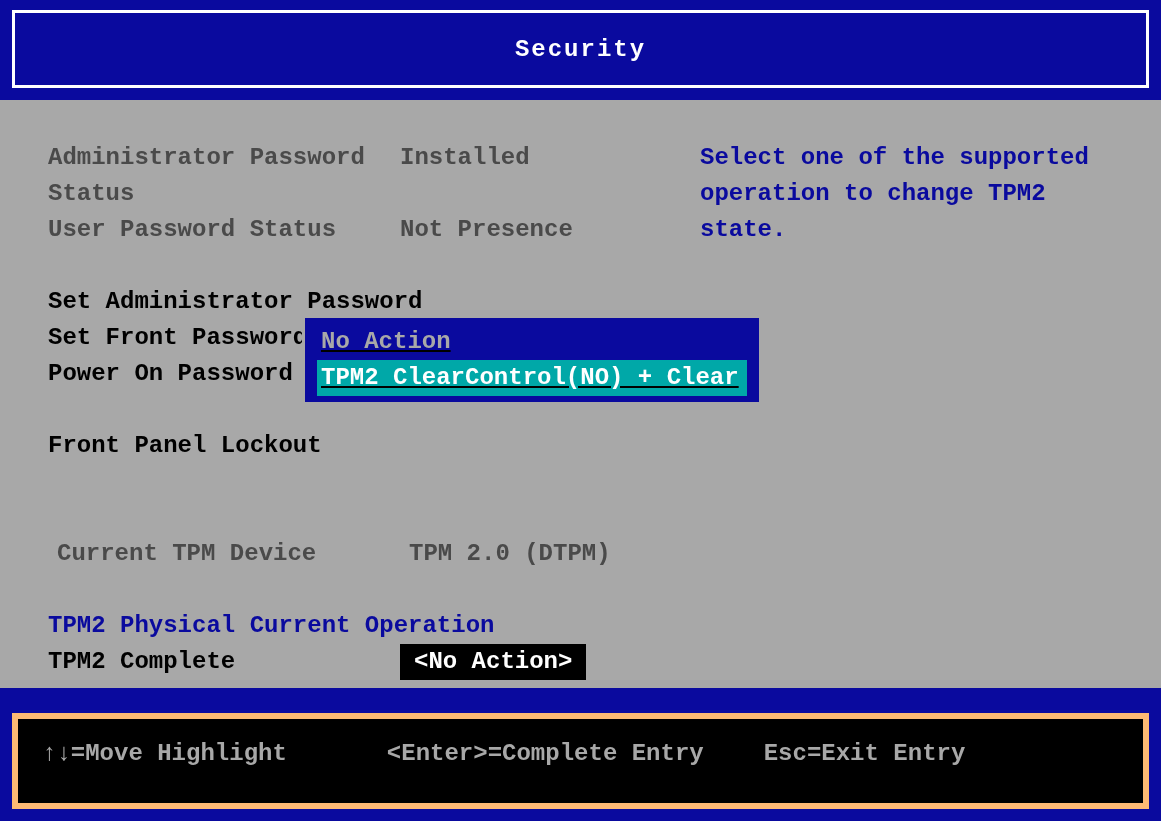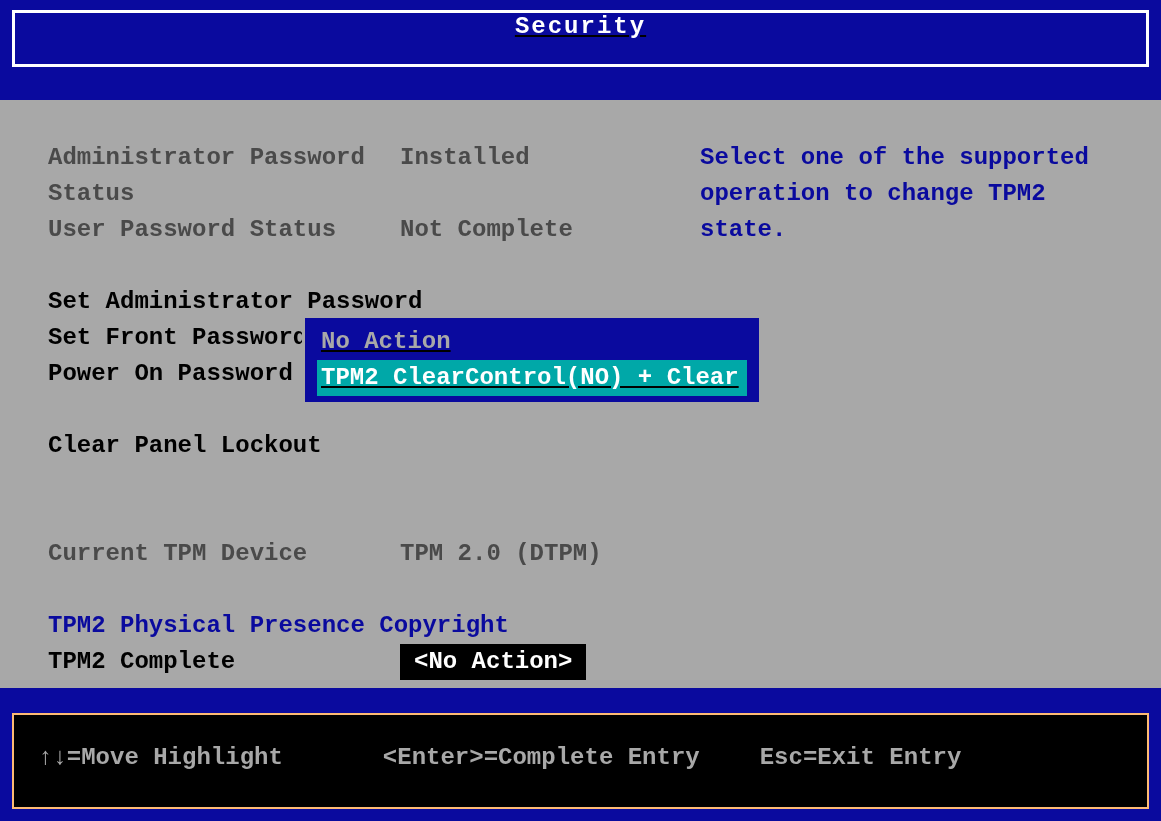--- a/index.html
+++ b/index.html
@@ -18,13 +18,12 @@
     top: 10px;
     left: 12px;
     right: 12px;
-    height: 57px;
+    height: 78px;
     background: #0a0a9e;
     border: 3px solid #ffffff;
     display: flex;
-    align-items: flex-start;
+    align-items: center;
     justify-content: center;
-    text-decoration: underline;
   }
   .header-title {
     color: #ffffff;

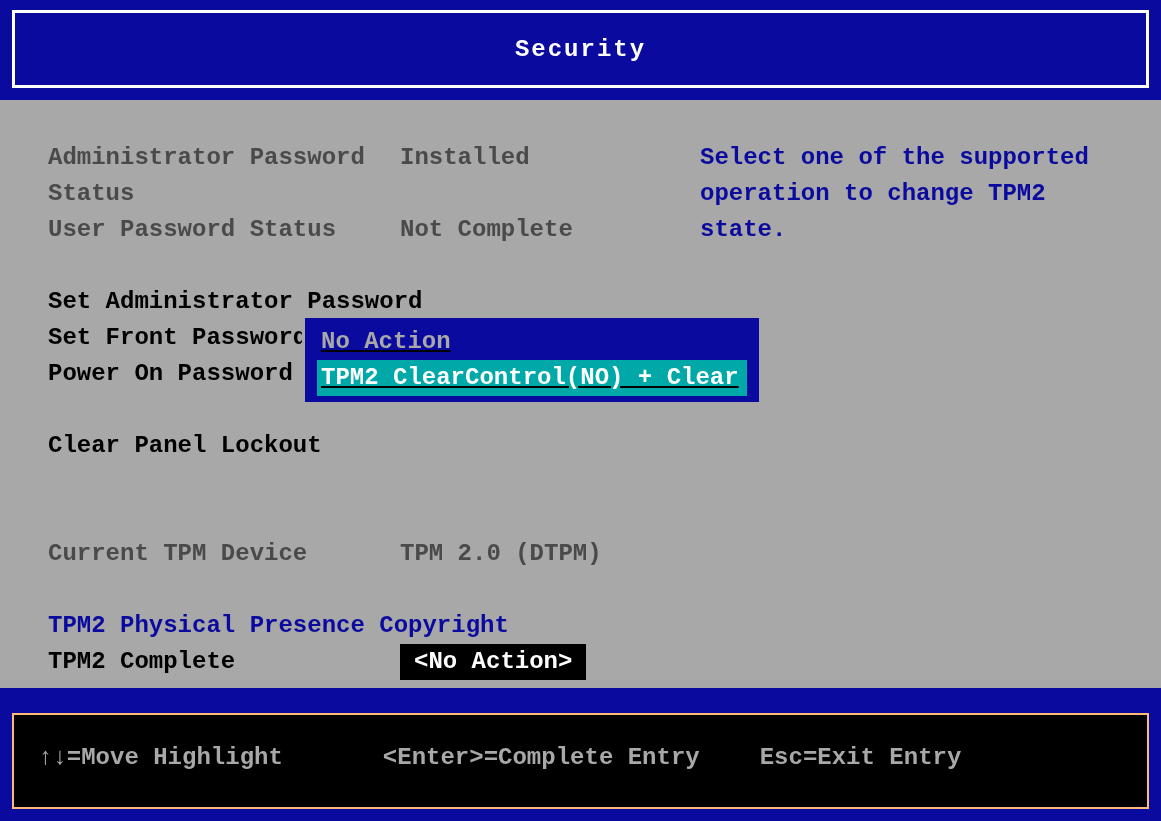--- a/index.html
+++ b/index.html
@@ -162,7 +162,7 @@
   </div>
   <div class="row">
     <div class="col-label">User Password Status</div>
-    <div class="col-value">Not Complete</div>
+    <div class="col-value">Not Presence</div>
   </div>
 
   <div class="gap"></div>

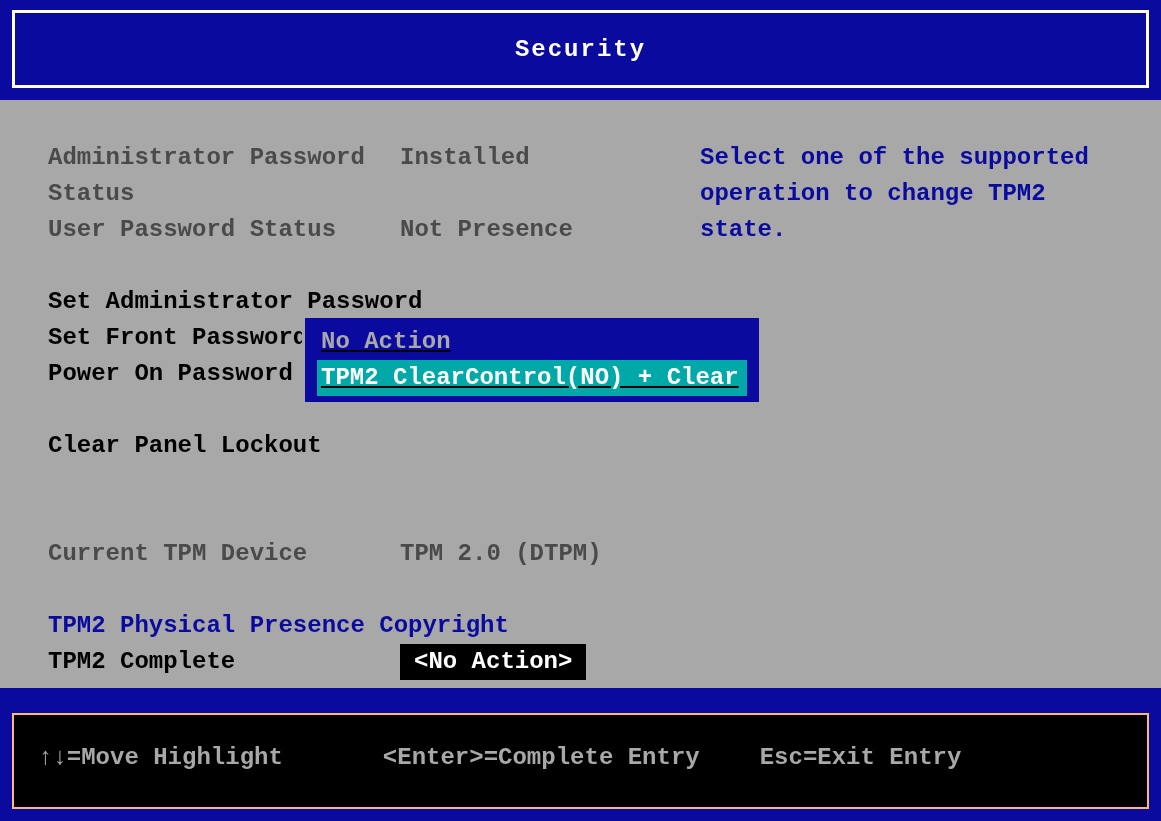--- a/index.html
+++ b/index.html
@@ -173,7 +173,7 @@
 
   <div class="gap"></div>
 
-  <div class="menu-item">Clear Panel Lockout</div>
+  <div class="menu-item">Front Panel Lockout</div>
 
   <div class="gap"></div>
   <div class="gap"></div>

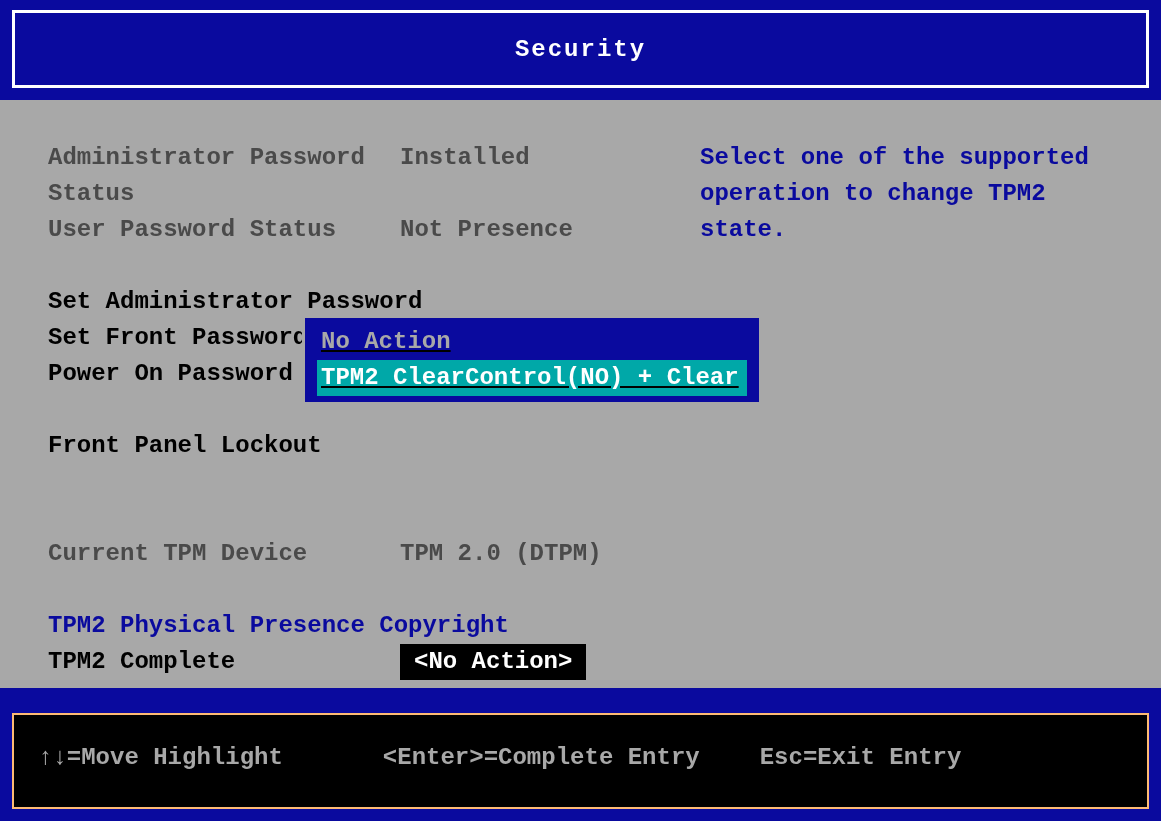--- a/index.html
+++ b/index.html
@@ -179,7 +179,7 @@
   <div class="gap"></div>
 
   <div class="row">
-    <div class="col-label menu-item-gray" style="width:352px;">Current TPM Device</div>
+    <div class="col-label menu-item-gray" style="width:352px;margin-left:9px;">Current TPM Device</div>
     <div class="menu-item-gray">TPM 2.0 (DTPM)</div>
   </div>
 

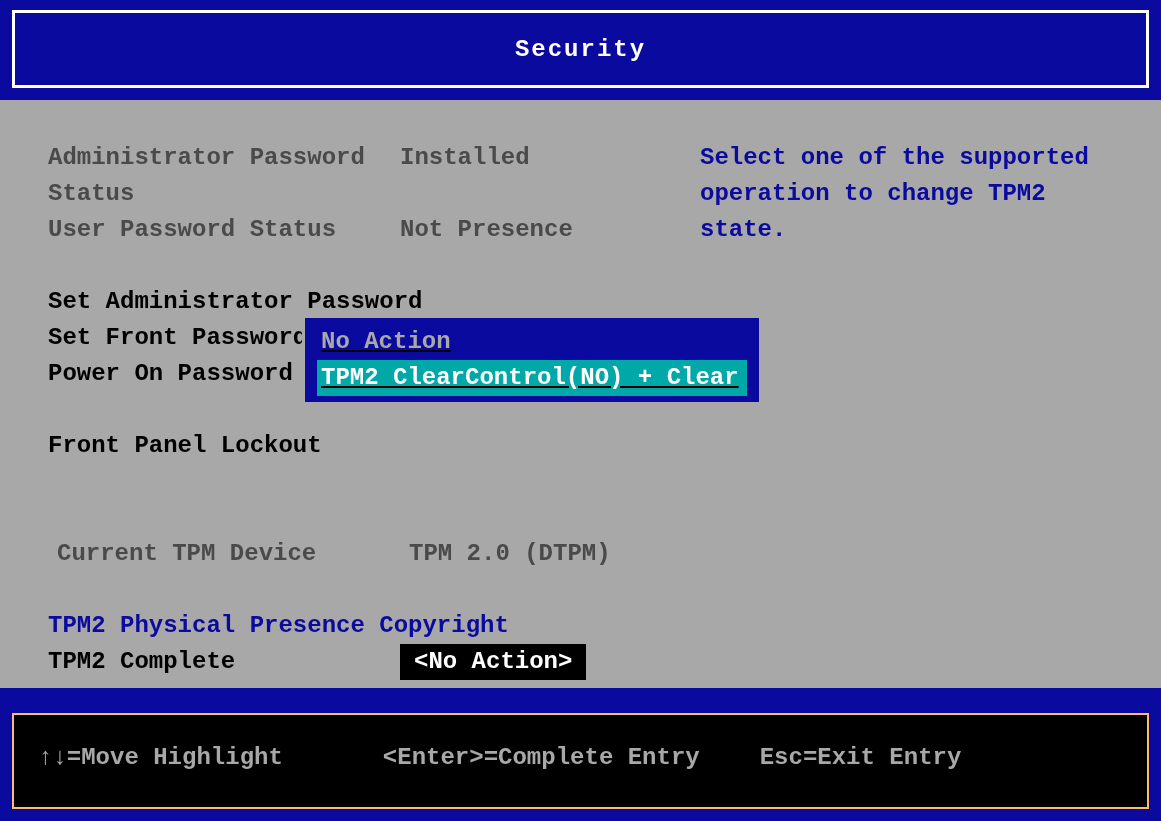--- a/index.html
+++ b/index.html
@@ -185,7 +185,7 @@
 
   <div class="gap"></div>
 
-  <div class="section-heading">TPM2 Physical Presence Copyright</div>
+  <div class="section-heading">TPM2 Physical Current Operation</div>
   <div class="row">
     <div class="menu-item" style="width:352px;">TPM2 Complete</div>
     <span class="value-box">&lt;No Action&gt;</span>

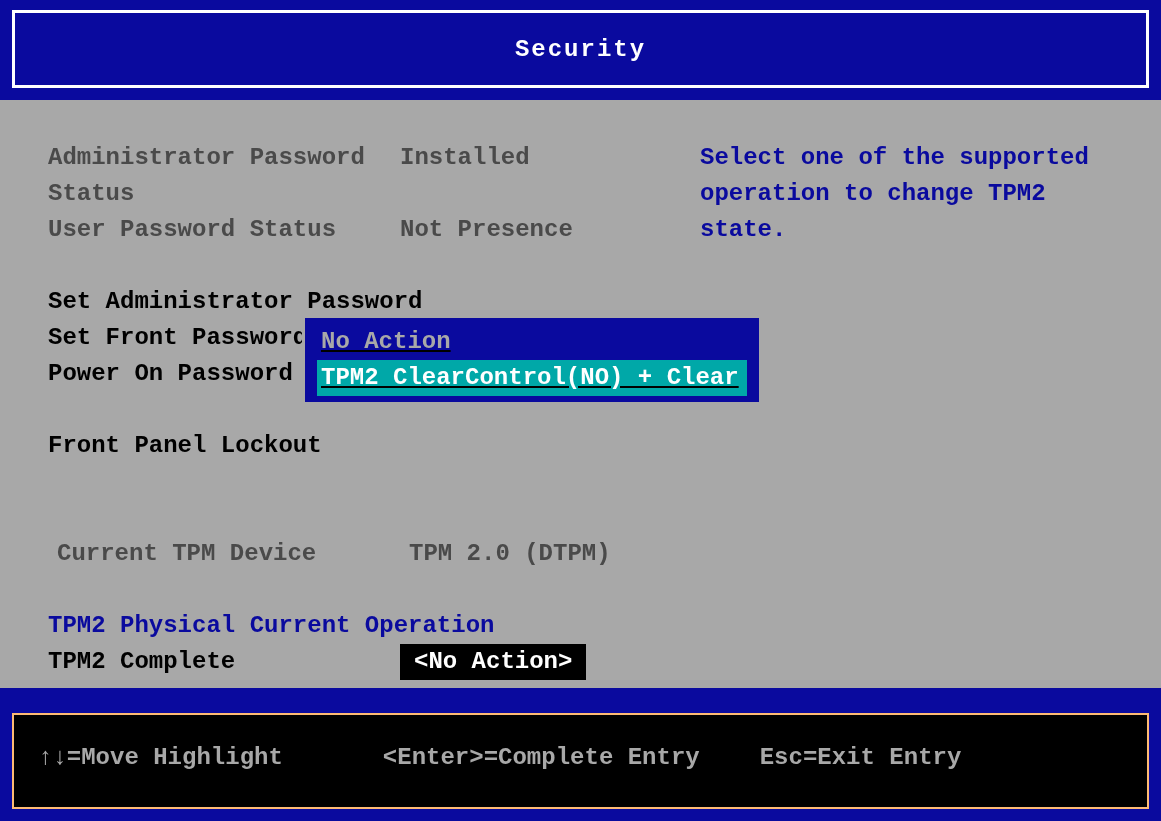--- a/index.html
+++ b/index.html
@@ -103,7 +103,7 @@
     right: 12px;
     height: 96px;
     background: #000000;
-    border: 2px solid #fdba74;
+    border: 6px solid #fdba74;
   }
   .footer-hints {
     position: absolute;

